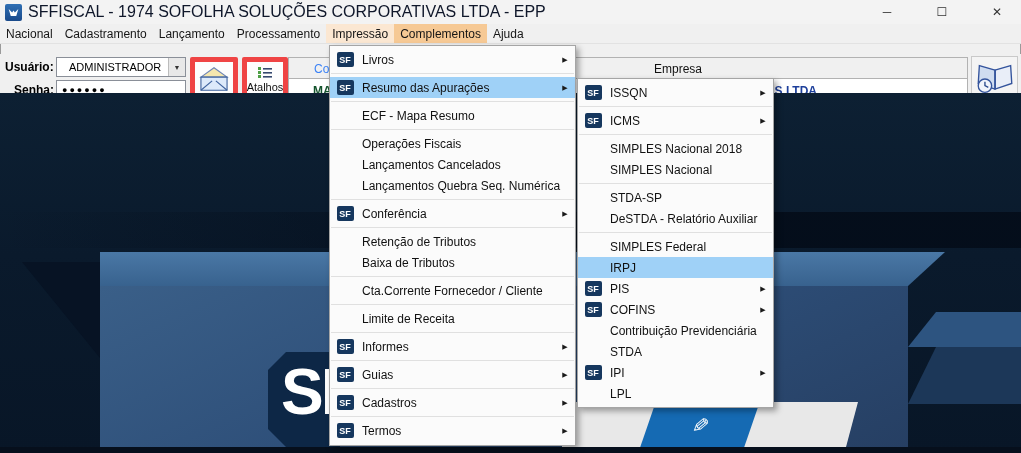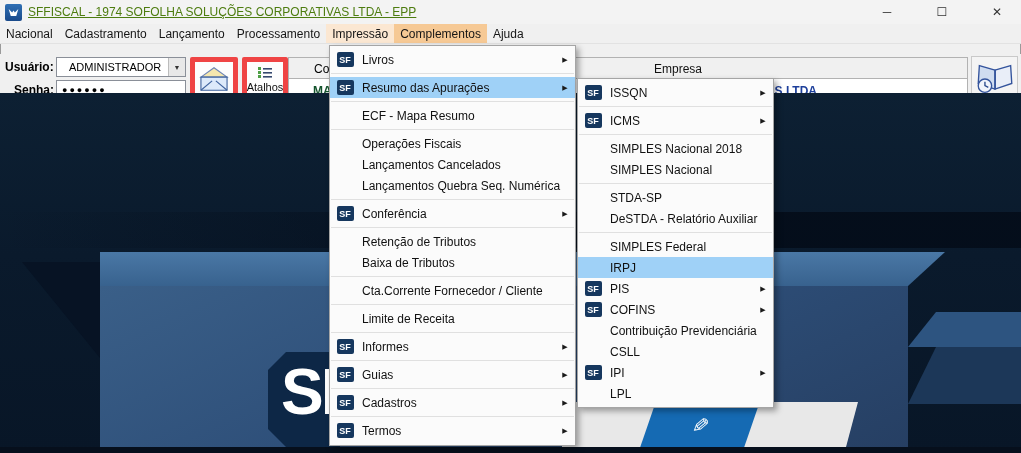--- a/index.html
+++ b/index.html
@@ -13,7 +13,7 @@
   .appicon{ width:17px; height:17px; margin:0 6px 0 5px; border-radius:2px;
             background:linear-gradient(180deg,#2f6fb4,#1a4a8a);
             display:flex; align-items:center; justify-content:center; }
-  .title{ font-size:12px; color:#4d7c0f; white-space:nowrap;text-decoration:underline; }
+  .title{ font-size:16px; color:#0f172a; white-space:nowrap; }
   .winbtns{ margin-left:auto; display:flex; height:100%; }
   .wb{ width:44px; height:100%; display:flex; align-items:center; justify-content:center;
        font-size:12px; color:#333; margin-left:11px; cursor:default; }

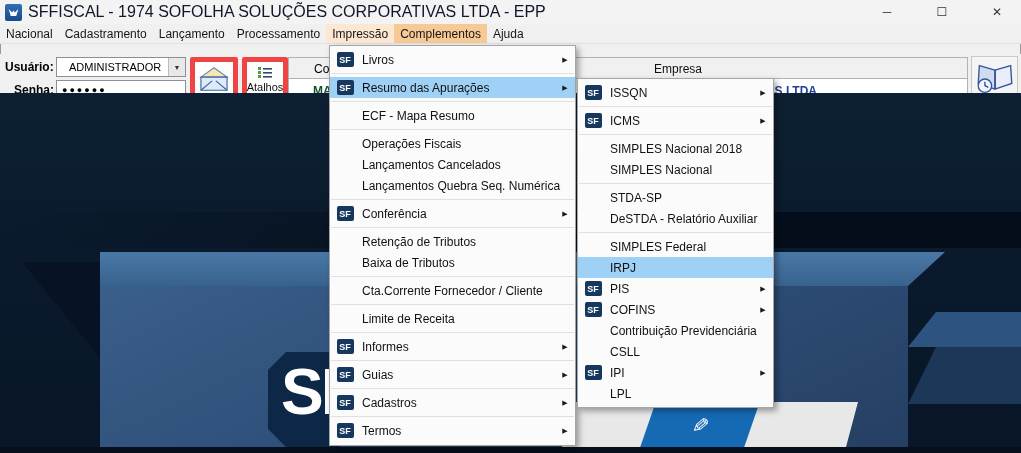--- a/index.html
+++ b/index.html
@@ -47,7 +47,7 @@
   .hdr .row1{ position:absolute; left:0; top:0; width:100%; height:21px; background:#f0f0f0;
               border-bottom:1px solid #b2b2b2; }
   .hdr .vdiv{ position:absolute; left:98px; top:0; width:1px; height:100%; background:#c6c6c6; }
-  .hdr .co{ position:absolute; left:25px; top:4px; font-size:12px; color:#000000; }
+  .hdr .co{ position:absolute; left:25px; top:4px; font-size:12px; color:#3b82f6; }
   .hdr .empresa{ position:absolute; left:389px; top:4px; transform:translateX(-50%); font-size:12px; color:#111; }
   .hdr .ma{ position:absolute; left:24px; top:26px; font-size:12px; font-weight:bold; color:#14532d; }
   .hdr .company{ position:absolute; right:150px; top:26px; font-size:12px; font-weight:bold; color:#1d3f9b; }

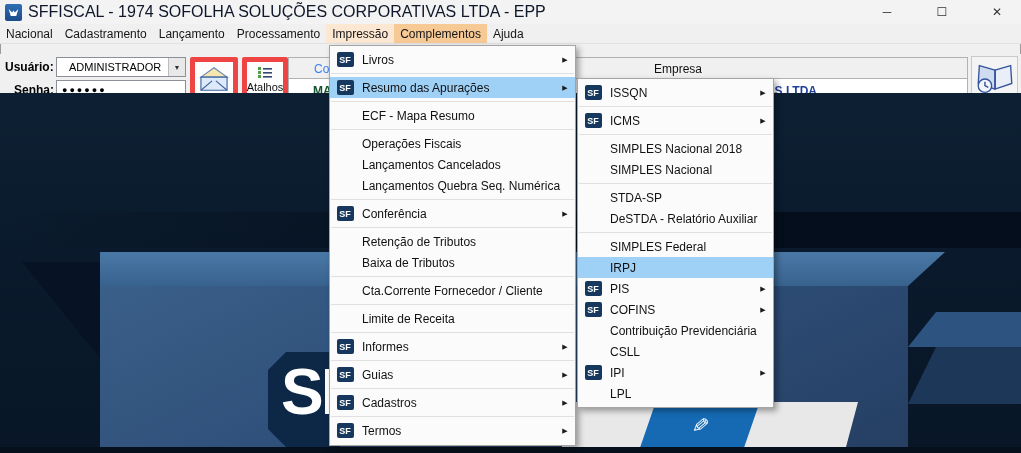--- a/index.html
+++ b/index.html
@@ -350,7 +350,7 @@
     </div>
     <div class="mi">
       <span class="gut"></span>
-      <span class="ml">CSLL</span>
+      <span class="ml">STDA</span>
     </div>
     <div class="mi">
       <span class="gut">

